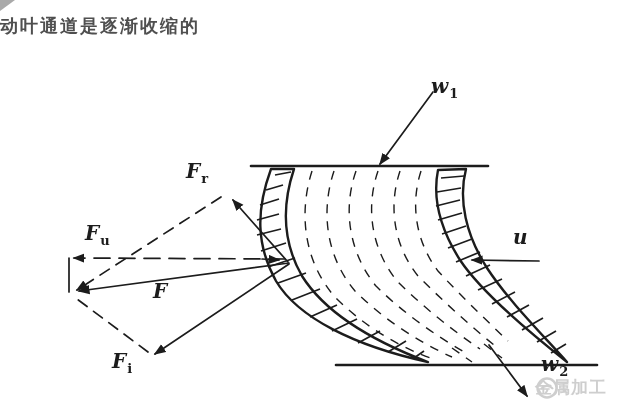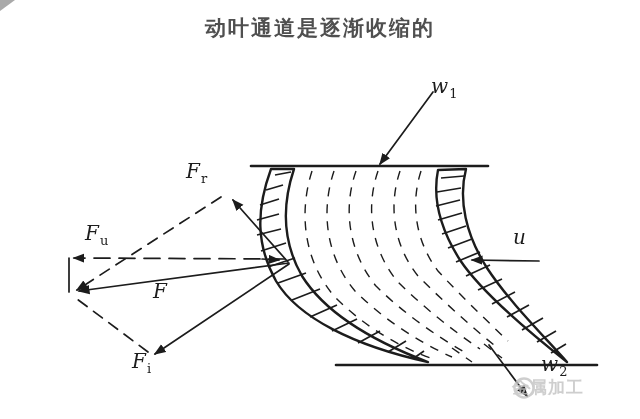--- a/index.html
+++ b/index.html
@@ -18,8 +18,8 @@
     border-top:11px solid #9a9a9a;border-right:15px solid transparent;opacity:.85;
   }
   .title{
-    position:absolute;left:0;top:14px;width:100%;text-align:center;
-    font-size:21px;font-weight:bold;letter-spacing:2px;color:var(--title);
+    position:absolute;left:0;top:14px;width:100%;
+    font-size:18px;font-weight:bold;letter-spacing:2px;color:var(--title);
     font-family:"Liberation Sans",sans-serif;
   }
   svg{position:absolute;left:0;top:0;}

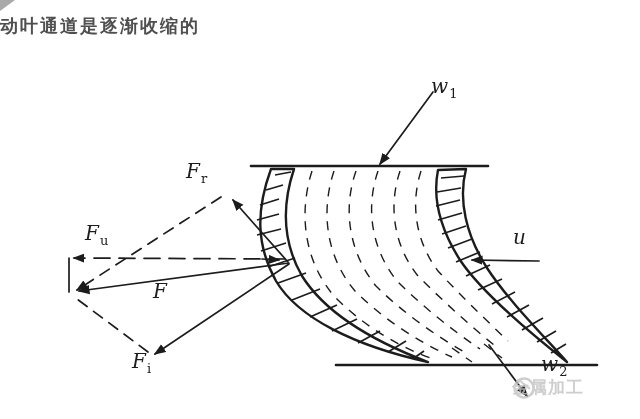--- a/index.html
+++ b/index.html
@@ -33,7 +33,7 @@
   .ah{fill:var(--ink);}
   .lbl{
     position:absolute;color:var(--ink);font-family:"DejaVu Serif",serif;
-    font-style:italic;font-weight:normal;font-size:20px;line-height:1;z-index:2;
+    font-style:italic;font-weight:bold;font-size:20px;line-height:1;z-index:2;
   }
   .lbl .sb{font-size:13px;font-style:normal;font-family:"DejaVu Serif",serif;
     position:relative;top:5px;left:1px;}

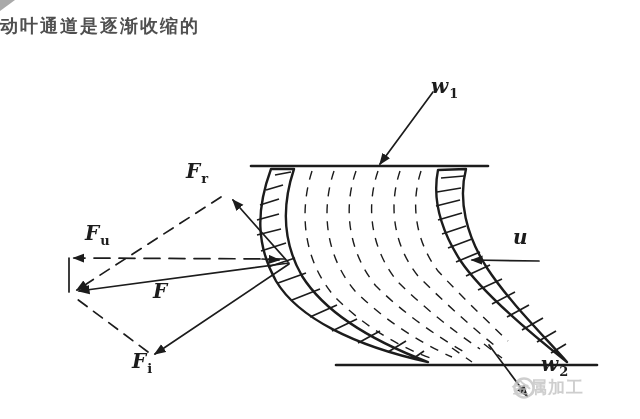--- a/index.html
+++ b/index.html
@@ -158,7 +158,7 @@
   <div class="lbl" style="left:153px;top:281px;">
     <span>F</span>
   </div>
-  <div class="lbl" style="left:132px;top:351px;">
+  <div class="lbl" style="left:112px;top:351px;">
     <span>F</span><span class="sb">i</span>
   </div>
 

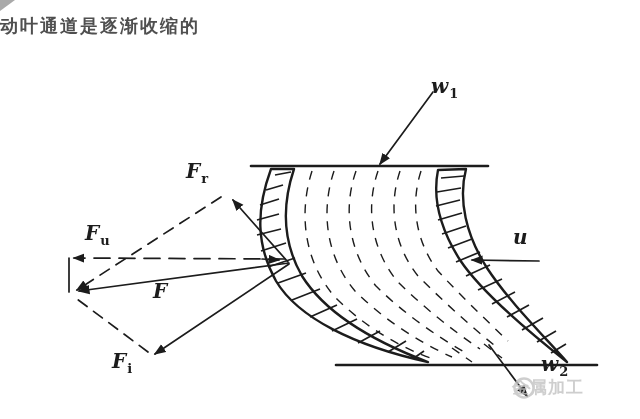--- a/index.html
+++ b/index.html
@@ -38,7 +38,7 @@
   .lbl .sb{font-size:13px;font-style:normal;font-family:"DejaVu Serif",serif;
     position:relative;top:5px;left:1px;}
   .watermark{
-    position:absolute;left:512px;top:376px;display:flex;align-items:center;gap:2px;
+    position:absolute;left:535px;top:376px;display:flex;align-items:center;gap:2px;
     color:var(--watermark);z-index:3;opacity:.8;
   }
   .wm-text{

